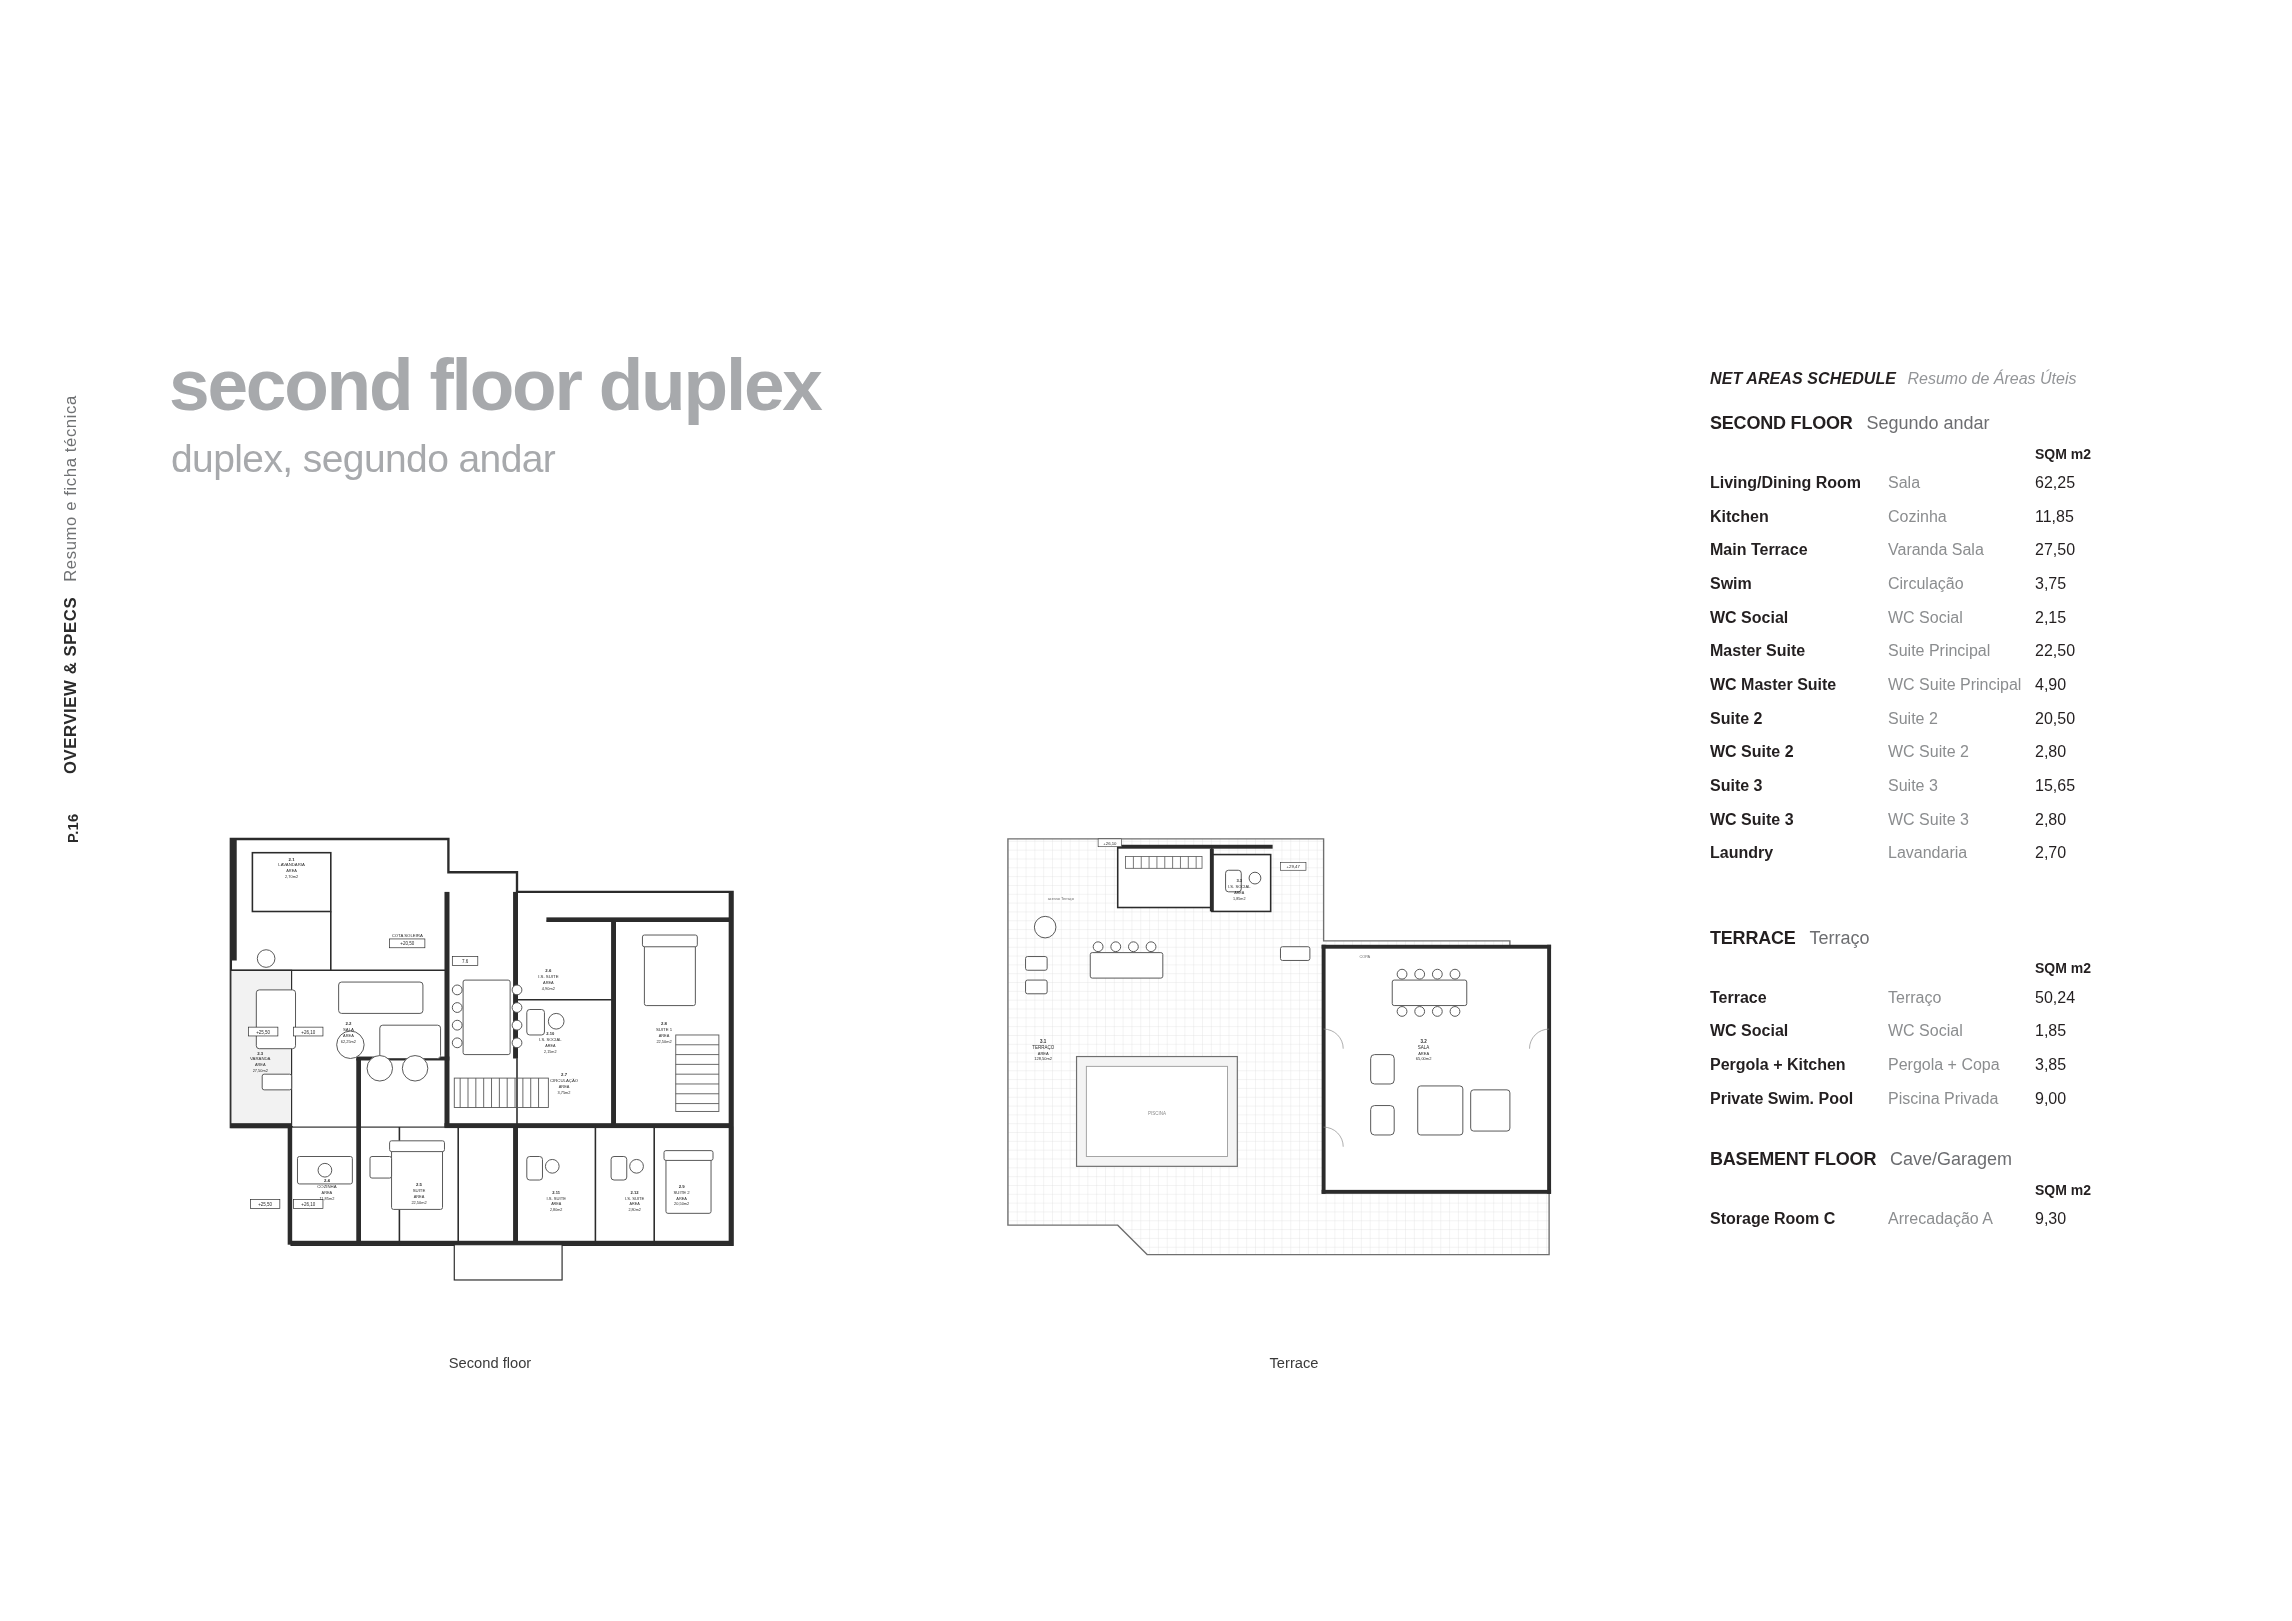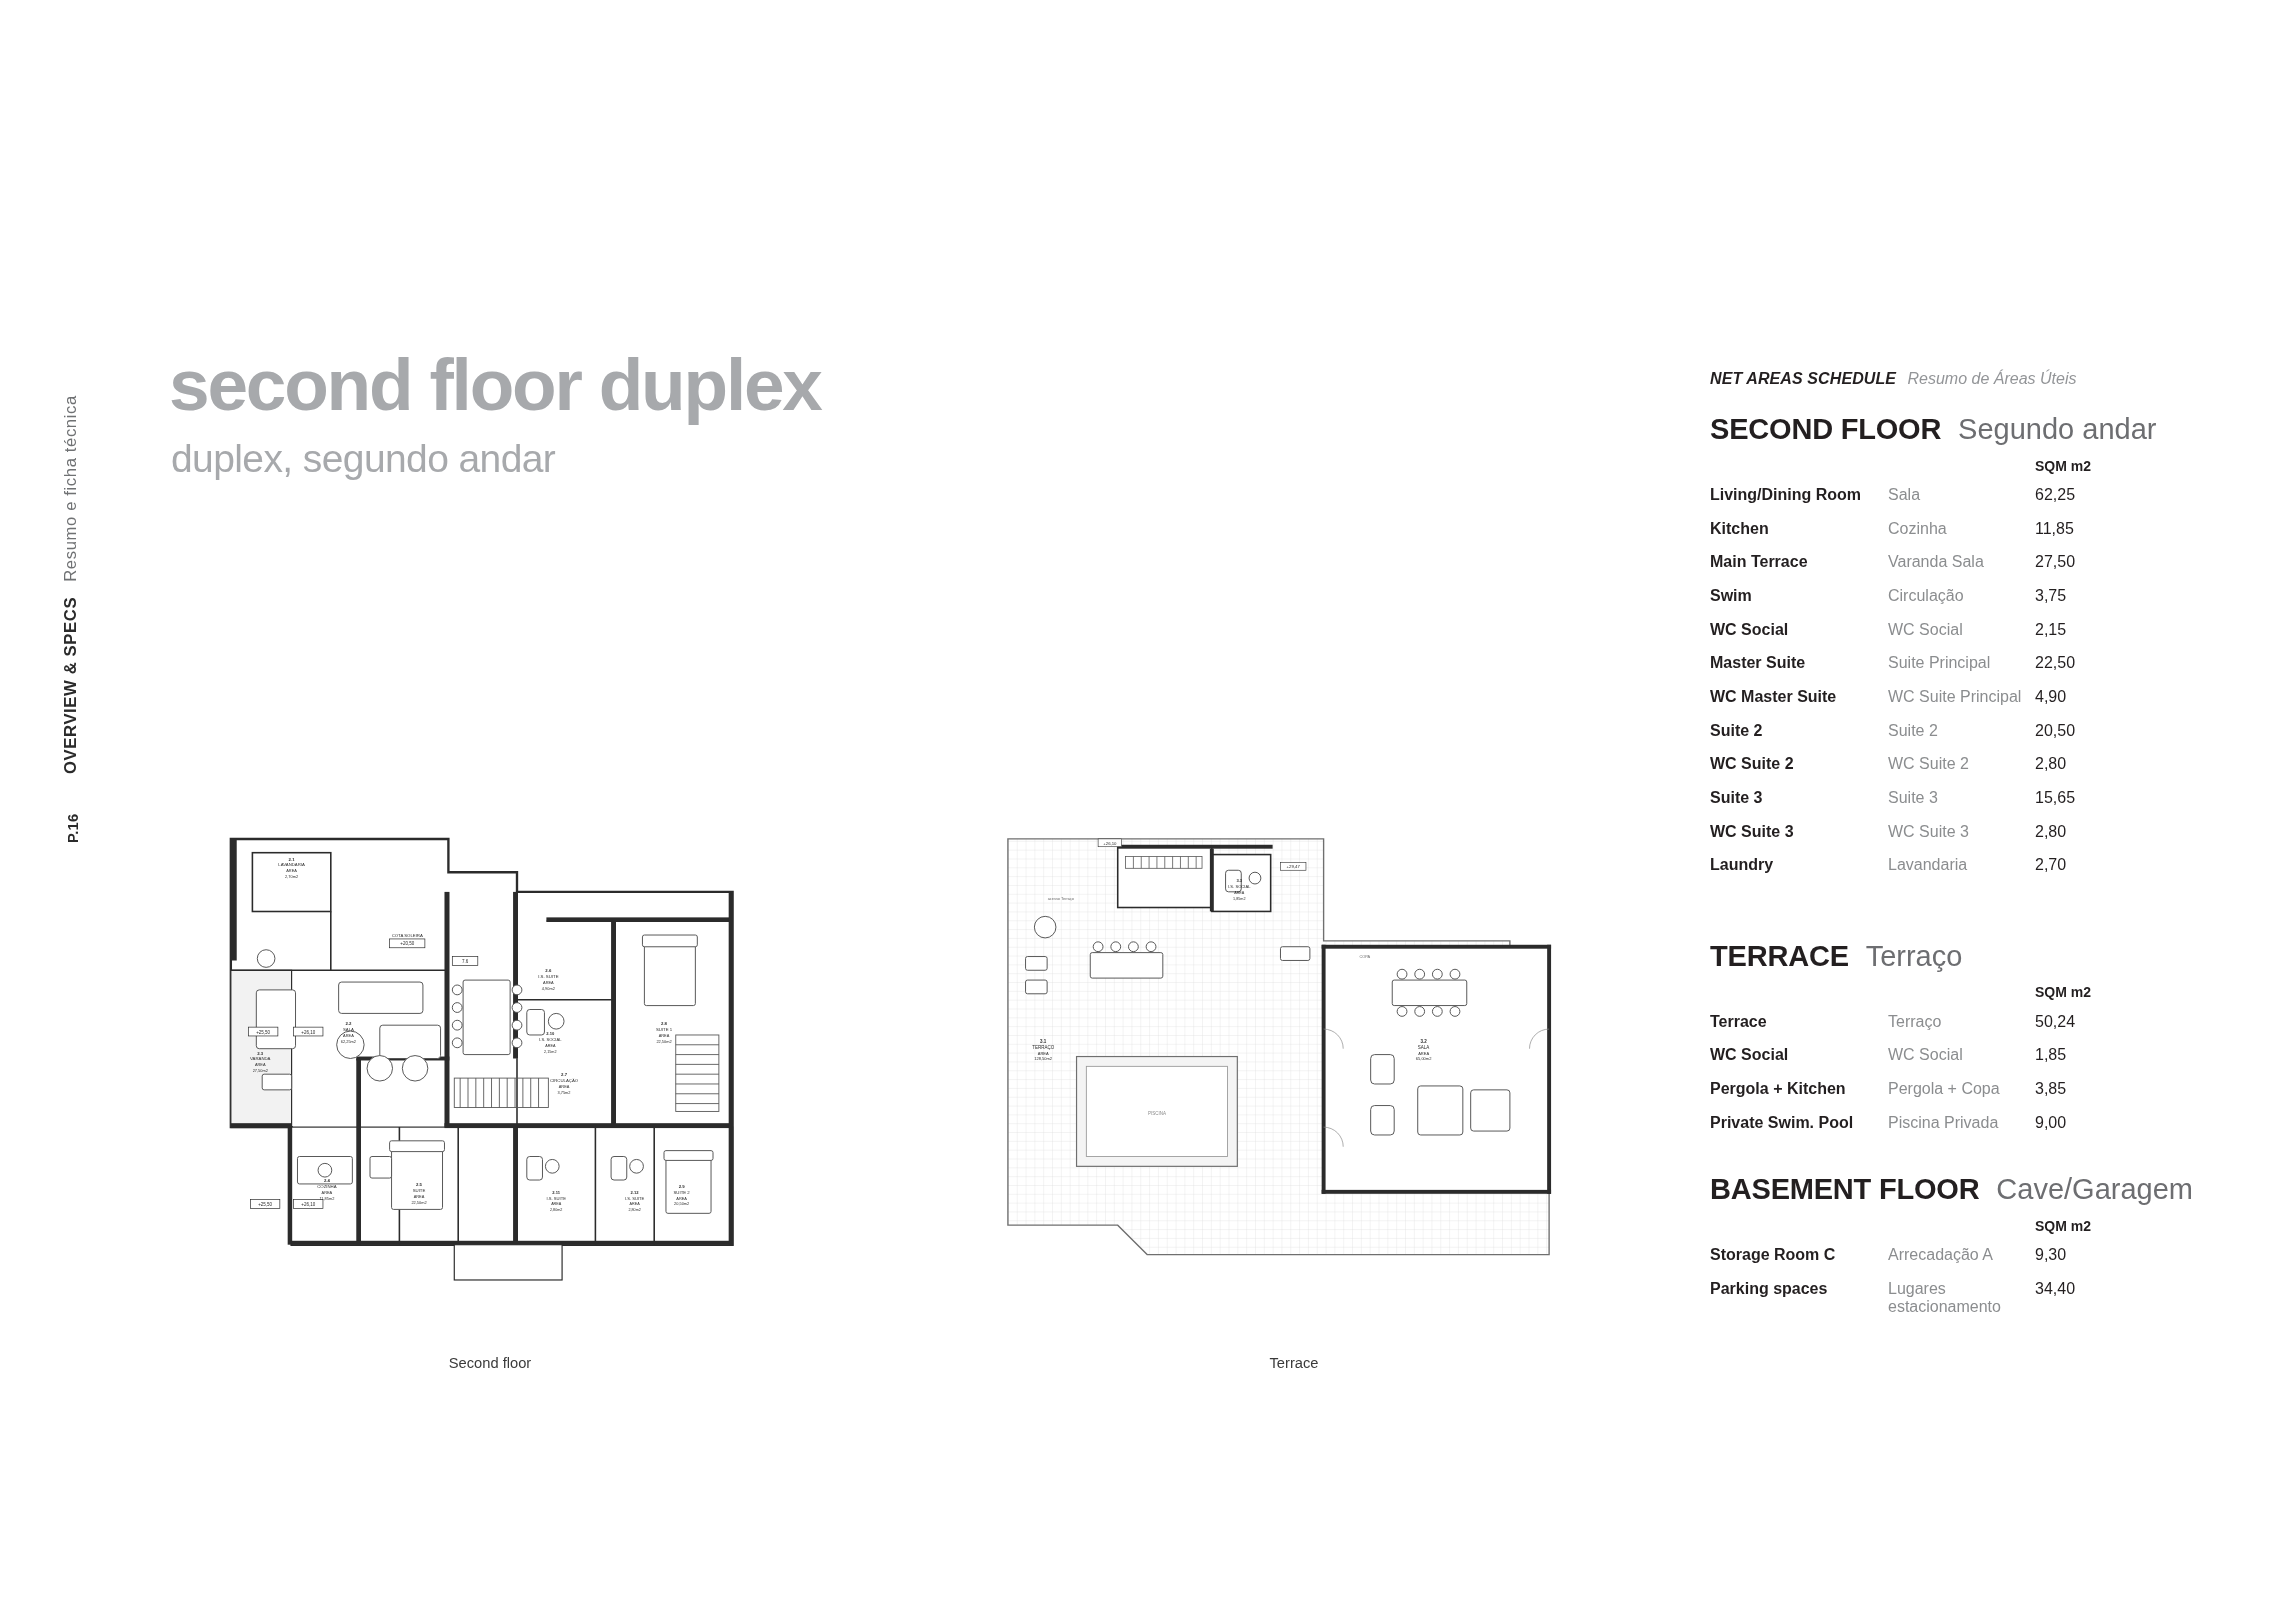--- a/index.html
+++ b/index.html
@@ -109,7 +109,7 @@
     margin-left: 6.9px;
   }
   .sect-title {
-    font-size: 29px;
+    font-size: 18px;
     margin-top: 0;
     margin-bottom: 11.8px;
     white-space: nowrap;

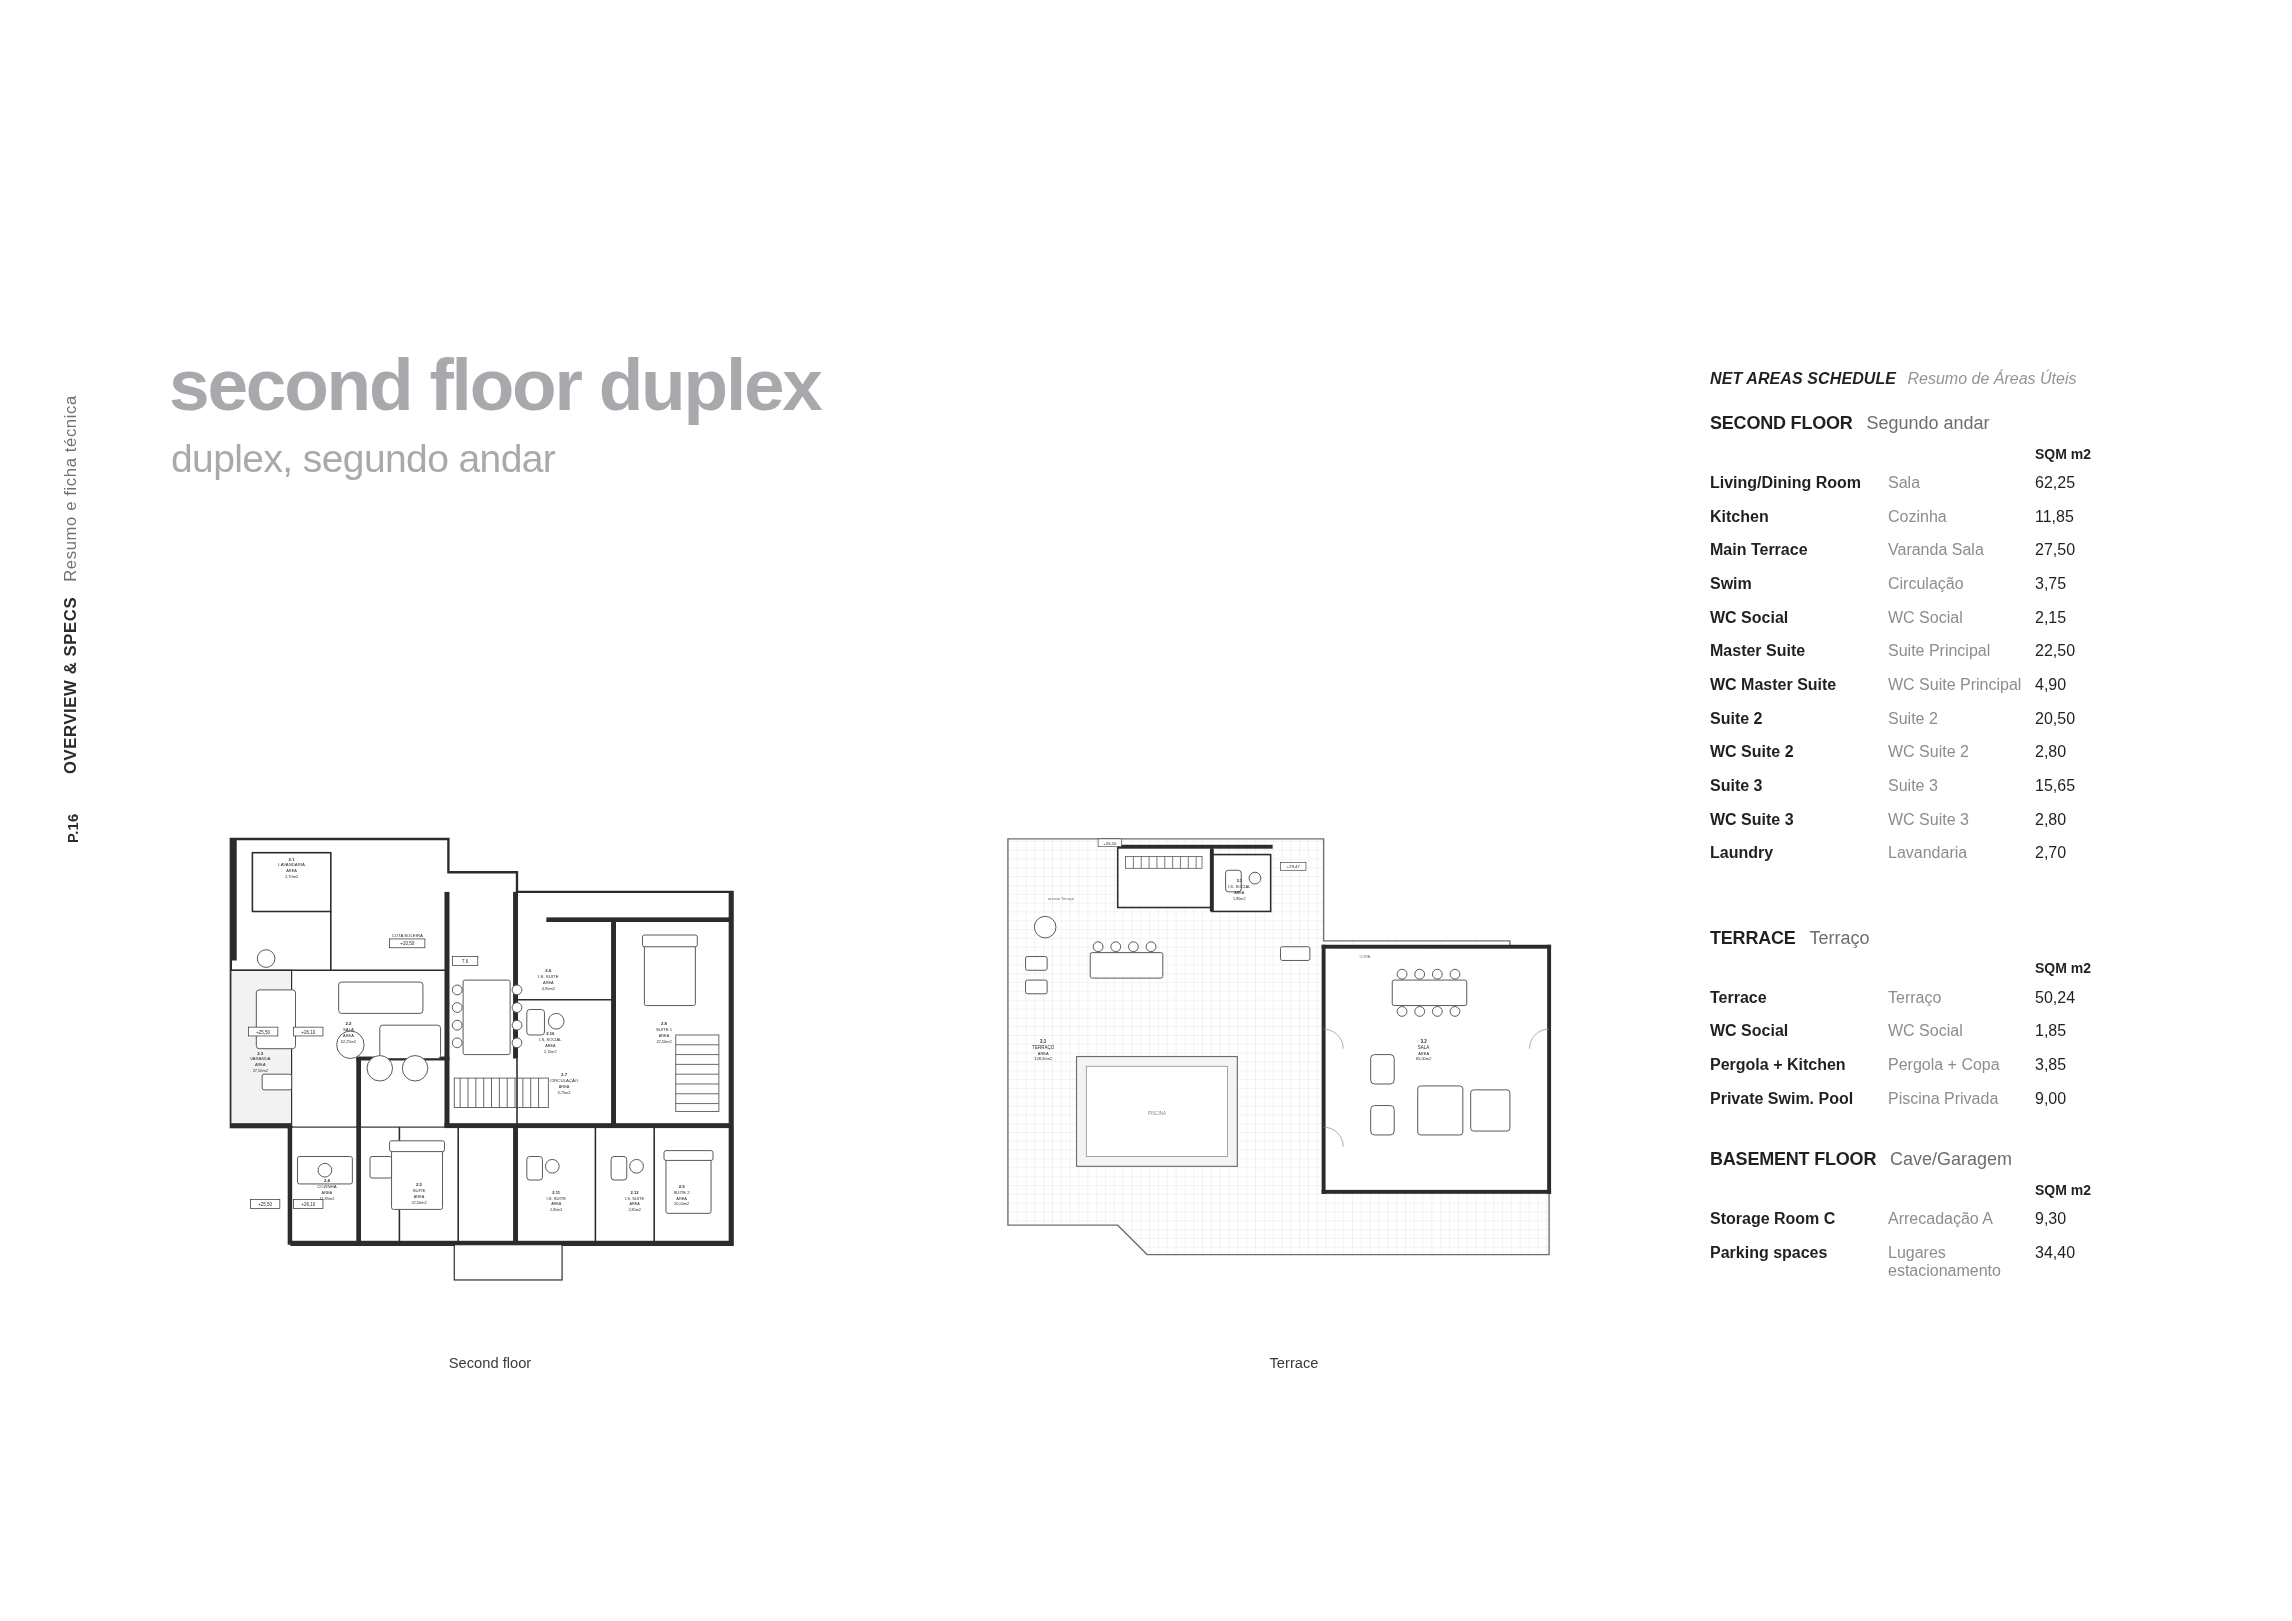--- a/index.html
+++ b/index.html
@@ -585,11 +585,6 @@
           <td class="pt">Arrecadação A</td>
           <td class="sqm">9,30</td>
         </tr>
-      <tr>
-          <td class="en">Parking spaces</td>
-          <td class="pt">Lugares estacionamento</td>
-          <td class="sqm">34,40</td>
-        </tr>
     </tbody>
   </table>
 

